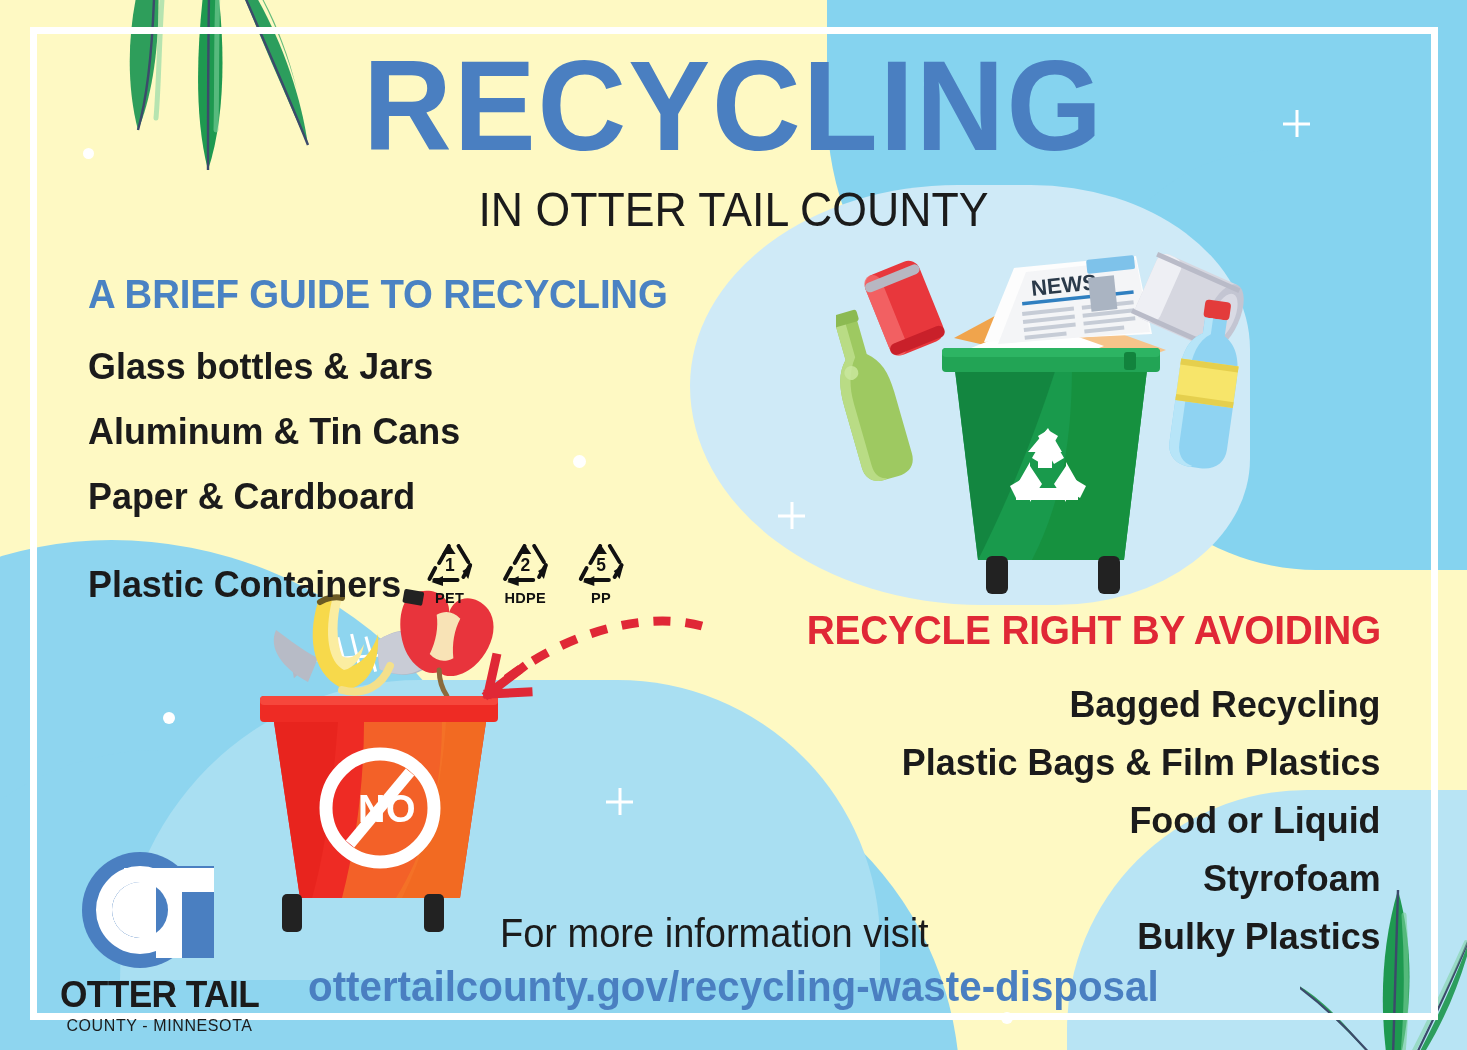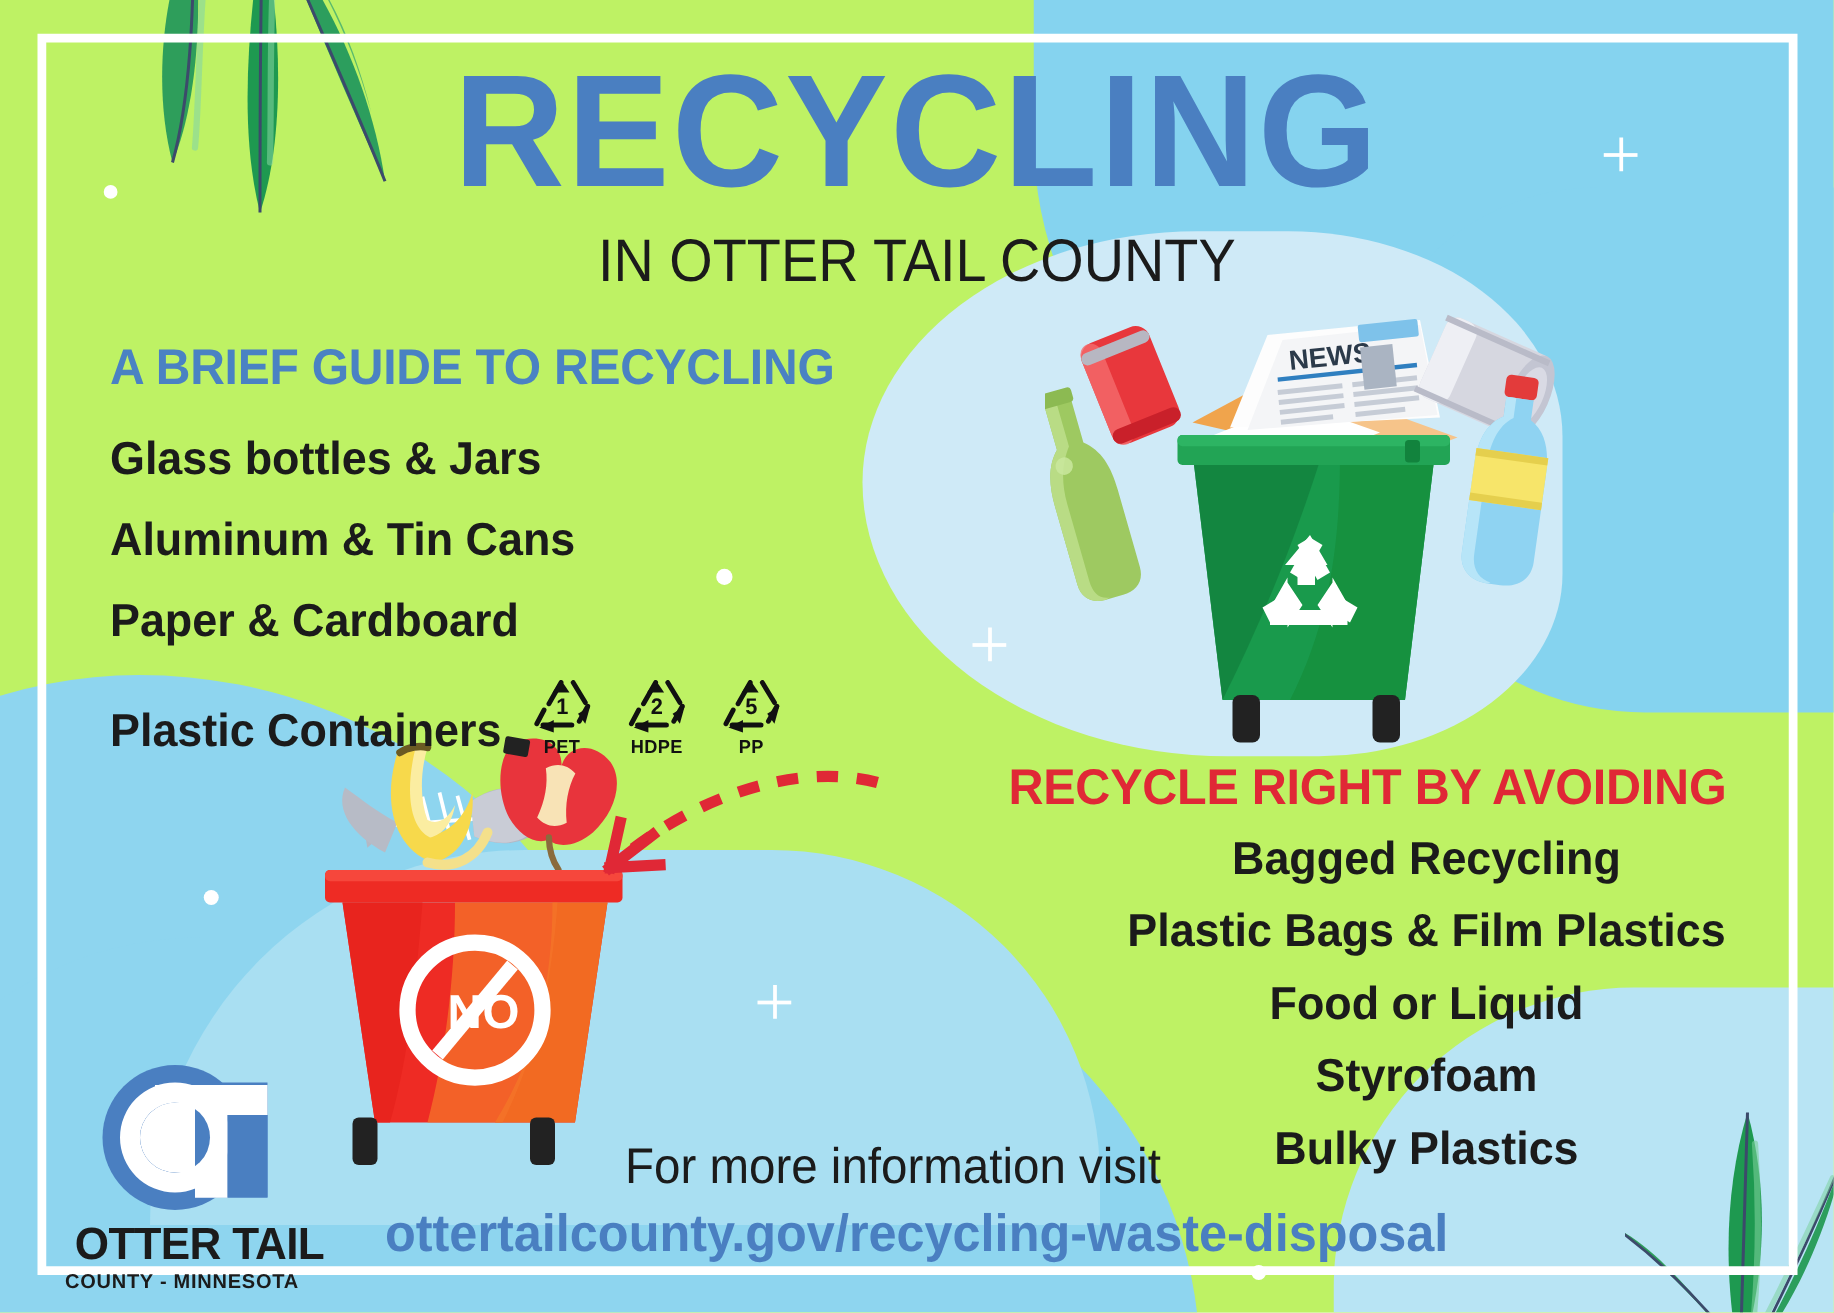--- a/index.html
+++ b/index.html
@@ -11,7 +11,7 @@
   #poster {
     position: relative;
     width: 1467px; height: 1050px;
-    background: #bef264;
+    background: #fef9c3;
     overflow: hidden;
   }
 

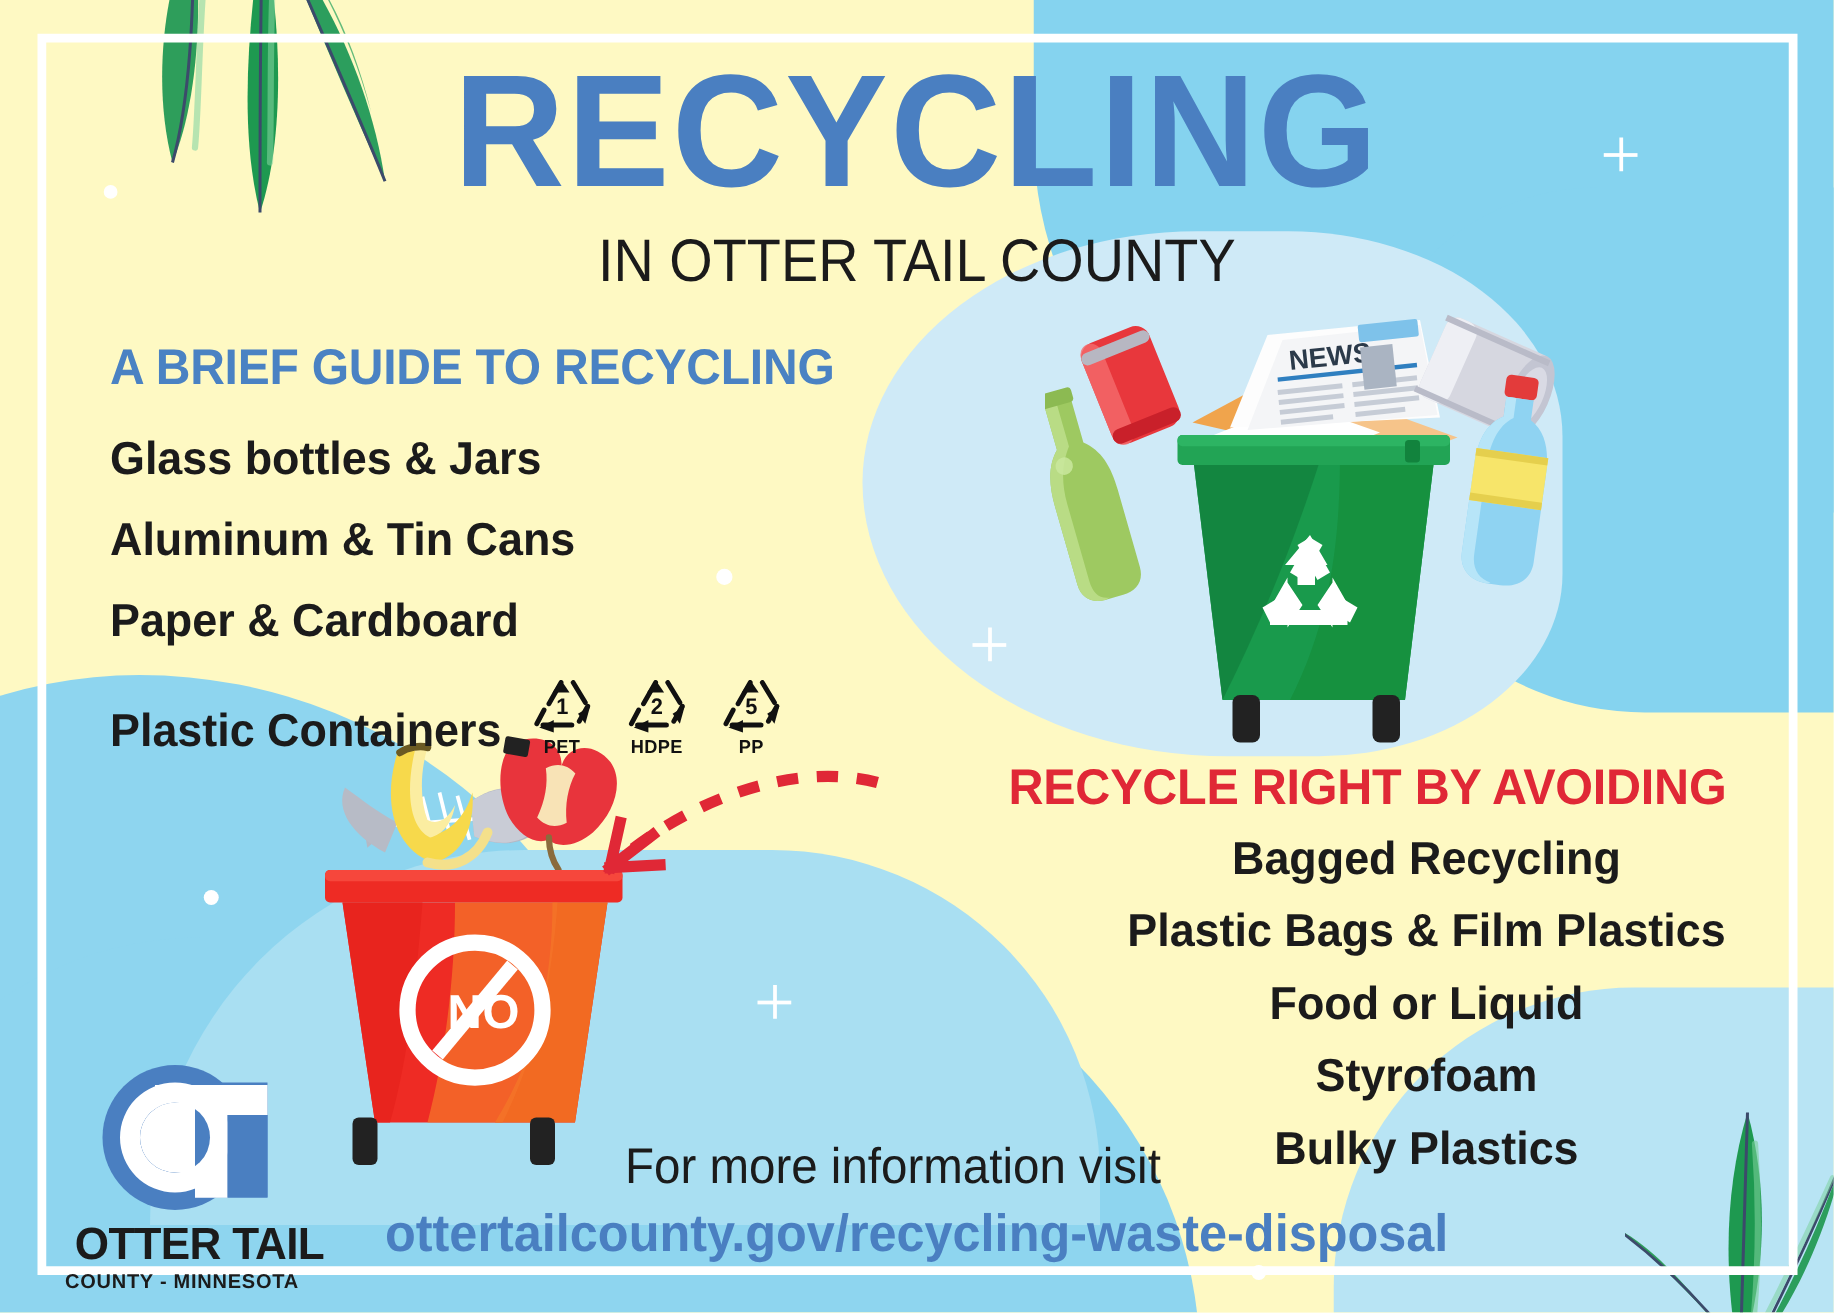--- a/index.html
+++ b/index.html
@@ -150,8 +150,8 @@
   }
   .avoid-list {
     position: absolute;
-    right: 86px; top: 666px;
-    list-style: none; text-align: center;
+    right: 86px; top: 684px;
+    list-style: none; text-align: right;
   }
   .avoid-list li {
     font-size: 37px; font-weight: bold;

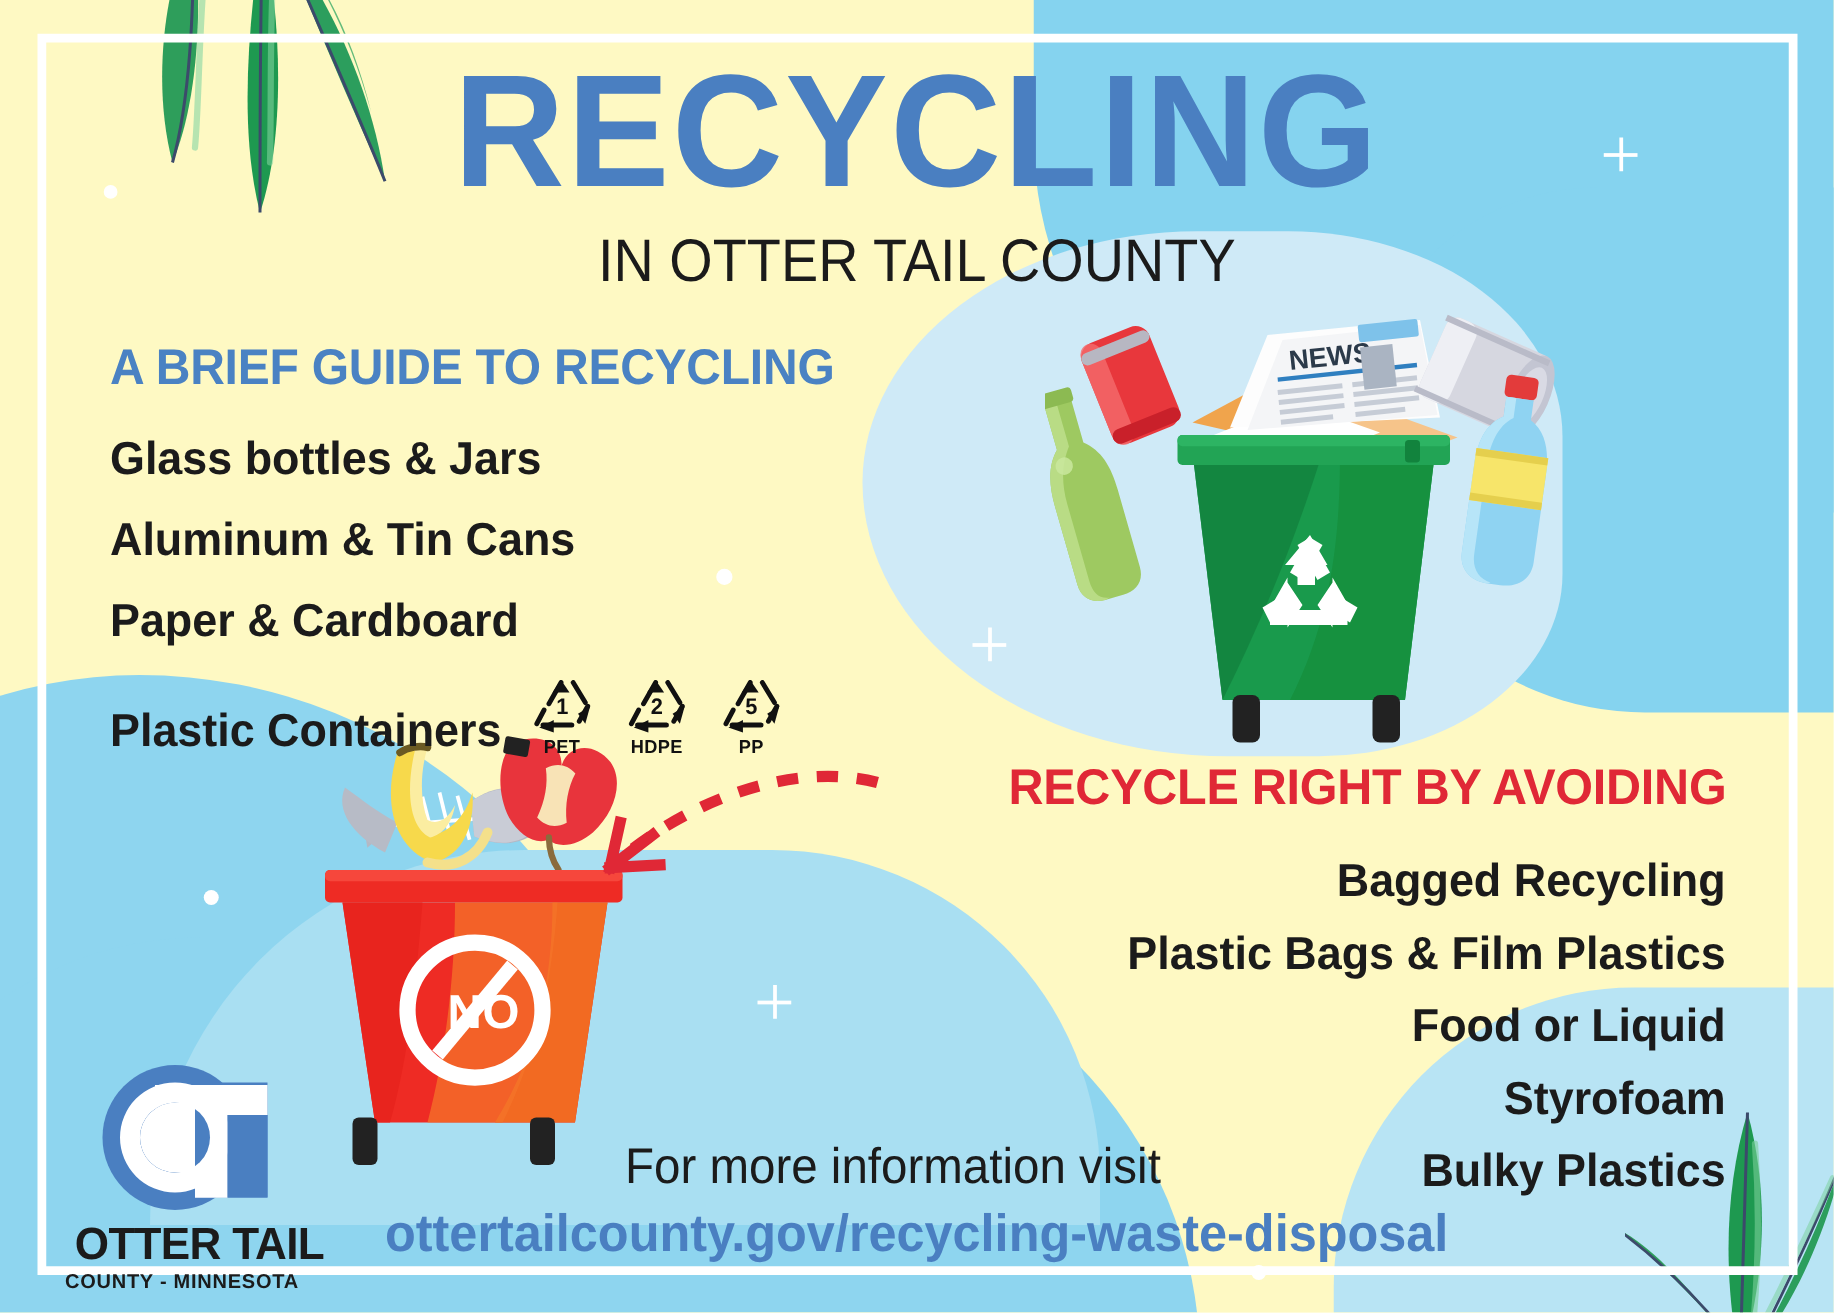--- a/index.html
+++ b/index.html
@@ -189,7 +189,7 @@
   }
   .logo-sub {
     font-size: 16px; color: #1b1b1b; letter-spacing: 0.6px;
-    text-align: left; margin-top: 1px; font-weight: bold;
+    text-align: center; margin-top: 1px;
   }
 
   

